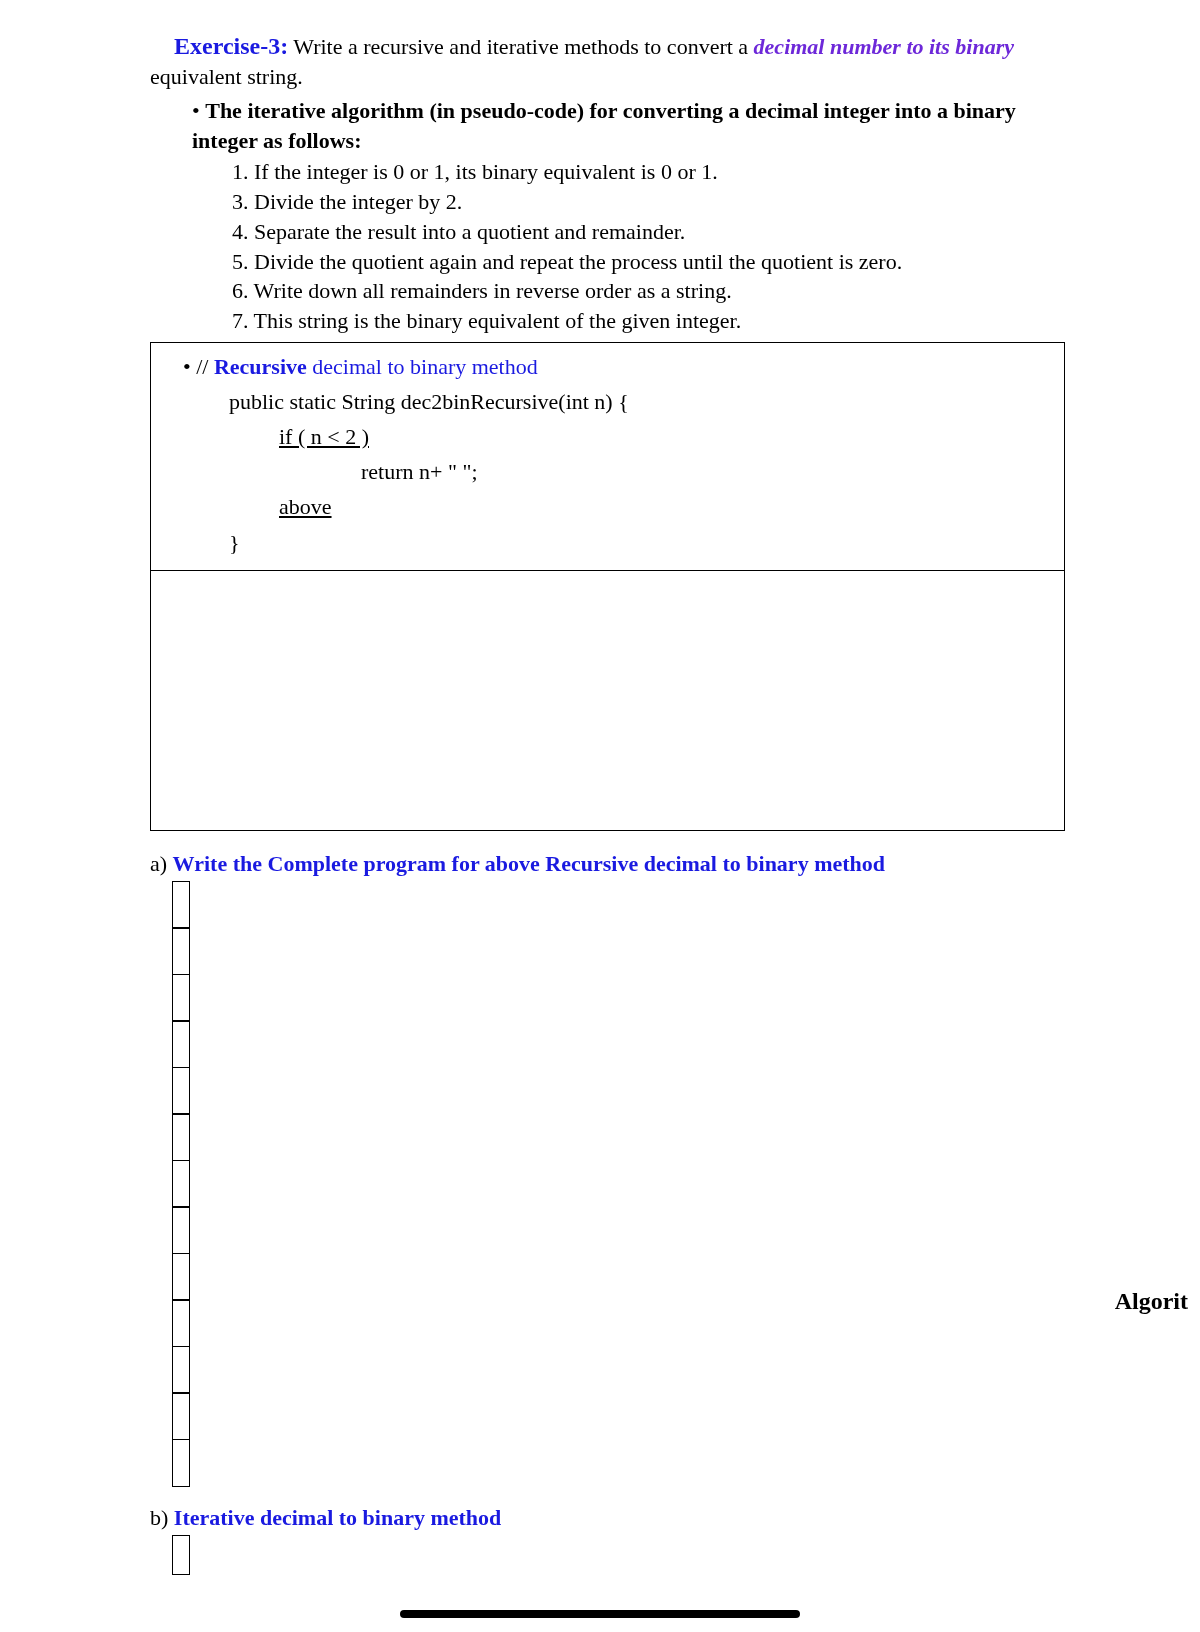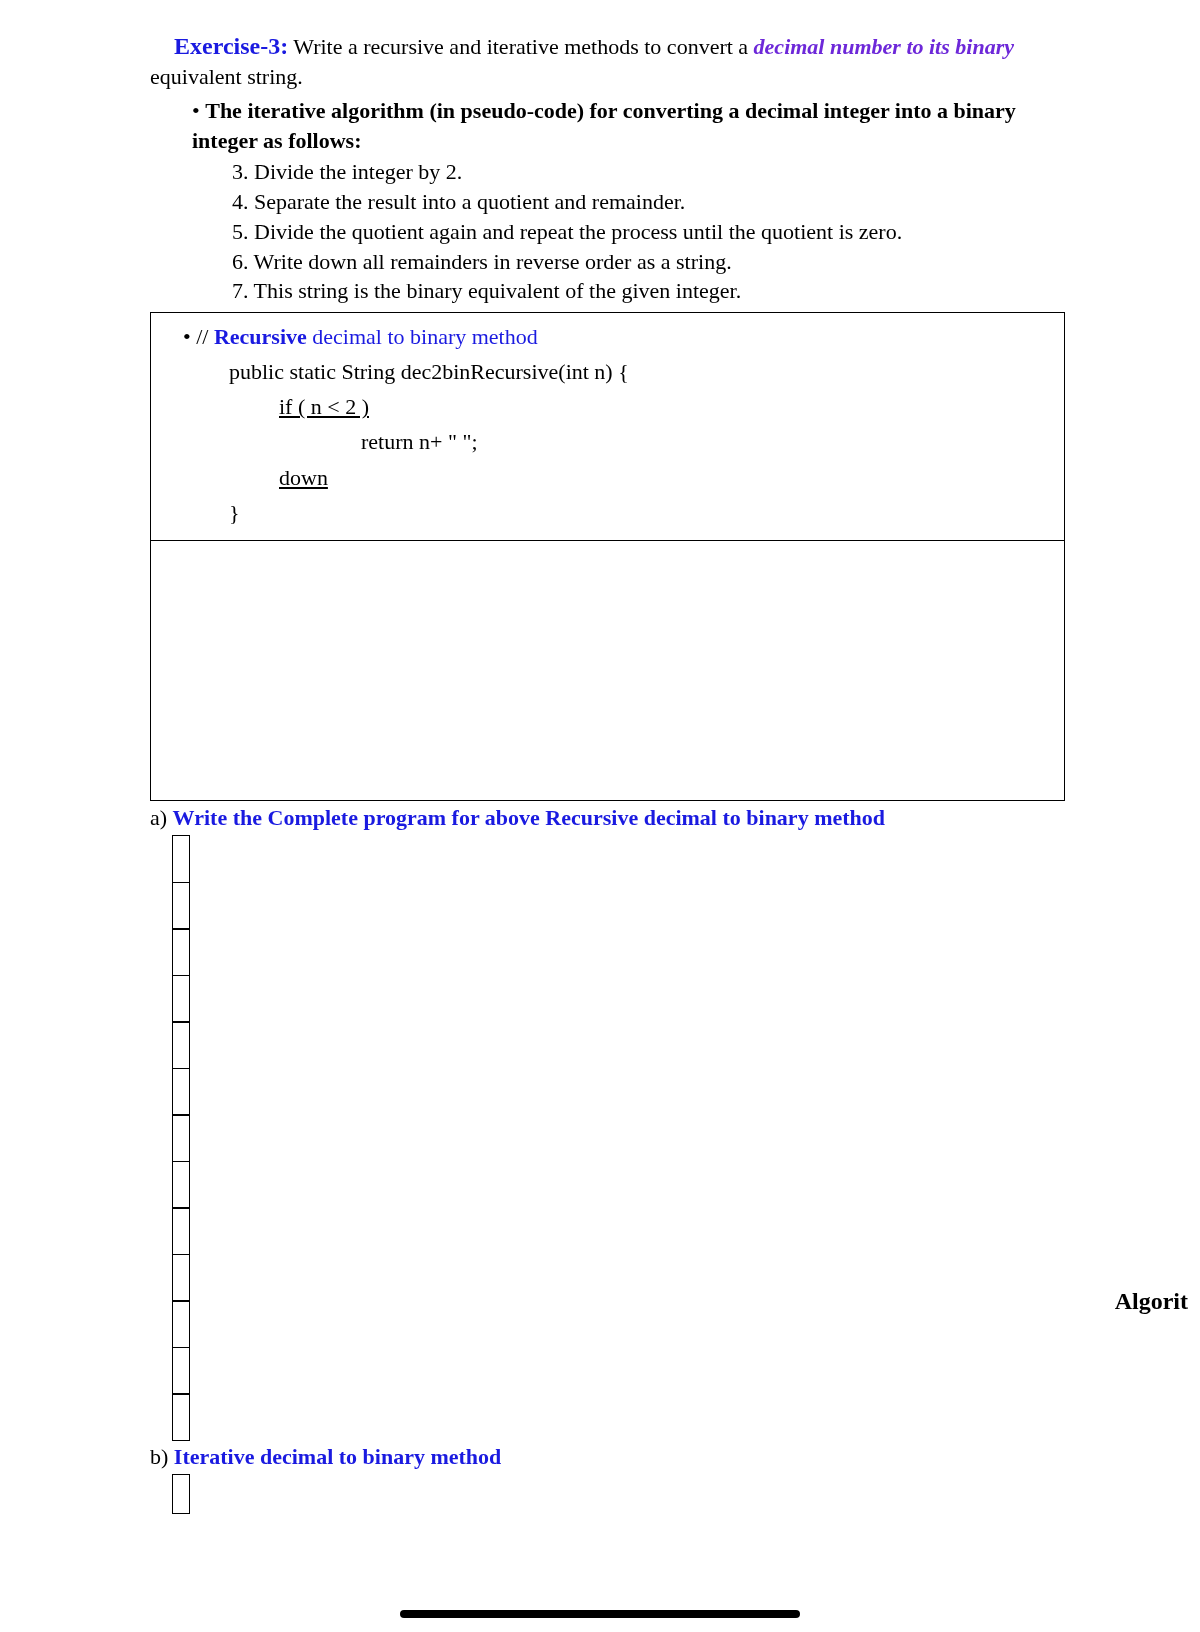--- a/index.html
+++ b/index.html
@@ -108,6 +108,7 @@
   </div>
 
   <div class="numlist">
+    <div>1. If the integer is 0 or 1, its binary equivalent is 0 or 1.</div>
     <div>3. Divide the integer by 2.</div>
     <div>4. Separate the result into a quotient and remainder.</div>
     <div>5. Divide the quotient again and repeat the process until the quotient is zero.</div>

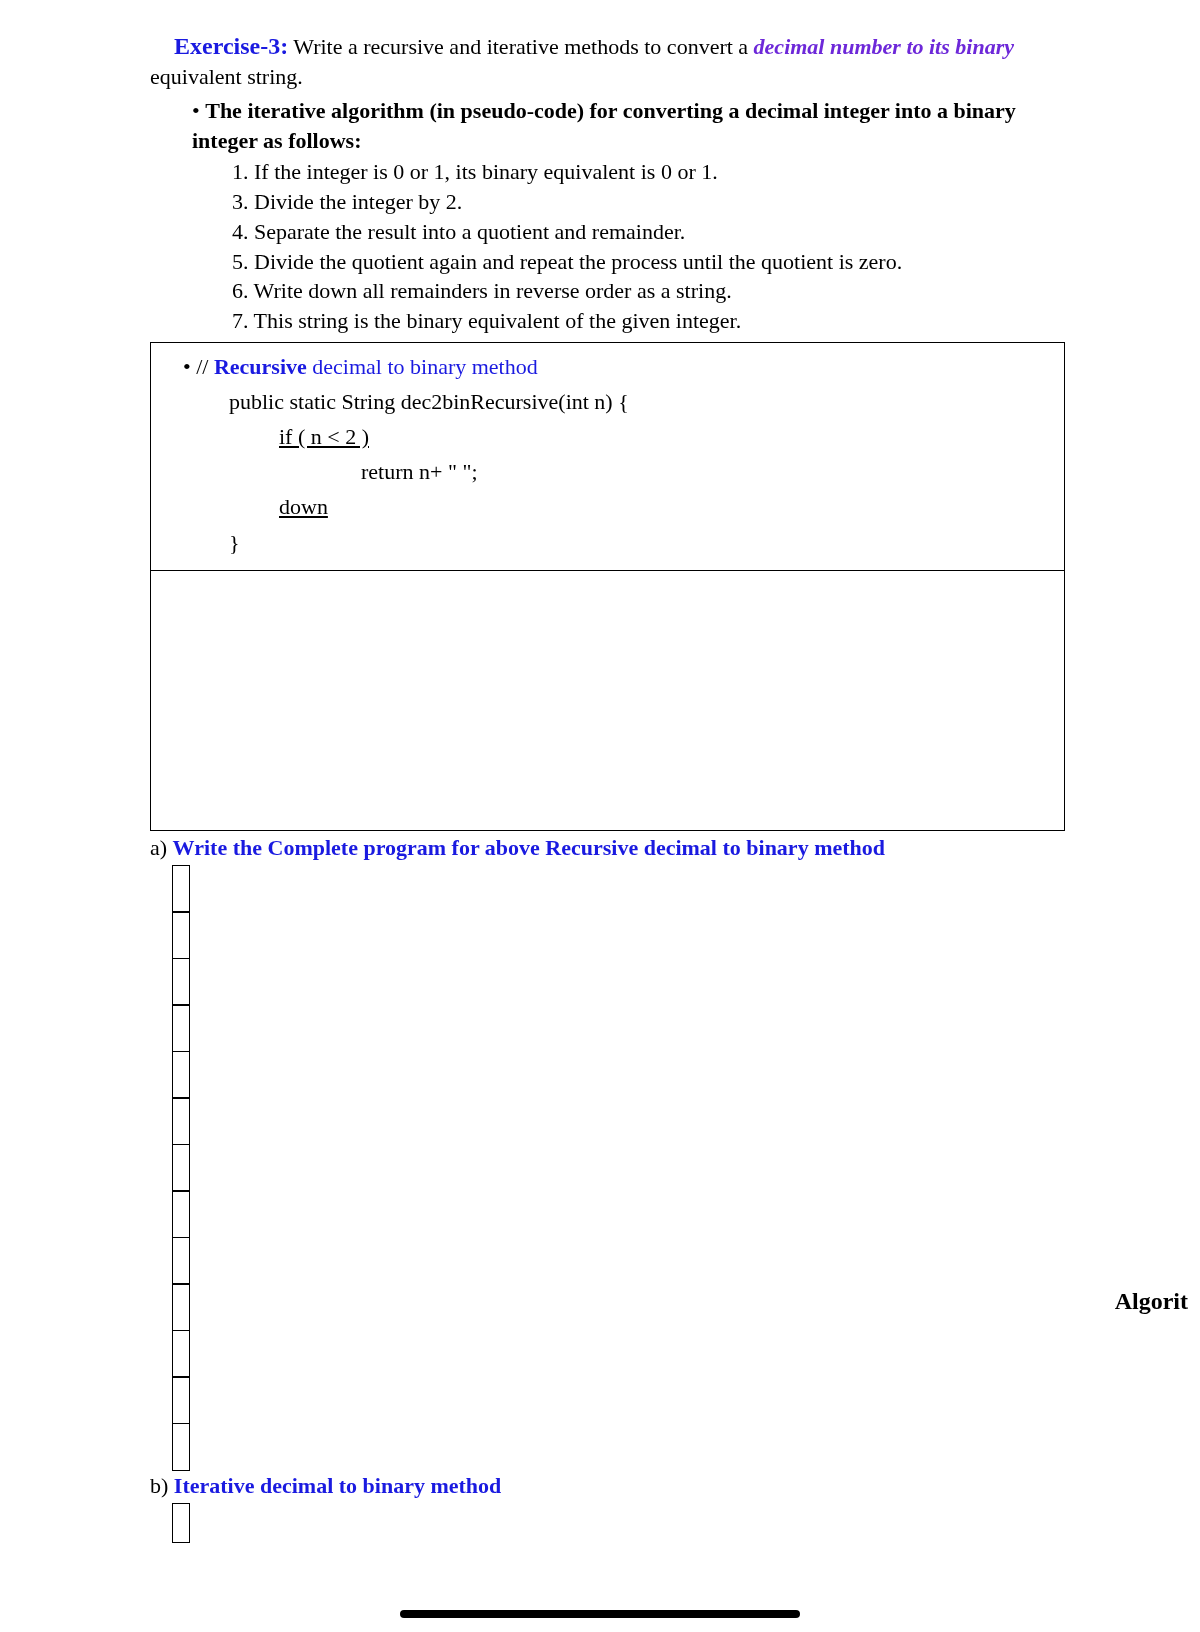--- a/index.html
+++ b/index.html
@@ -123,7 +123,7 @@
     <div class="code-l2">public static String dec2binRecursive(int n) {</div>
     <div class="code-l3">if ( n &lt; 2 )</div>
     <div class="code-l4">return n+ " ";</div>
-    <div class="code-l3">down</div>
+    <div class="code-l3">above</div>
     <div class="code-l2">}</div>
   </div>
 

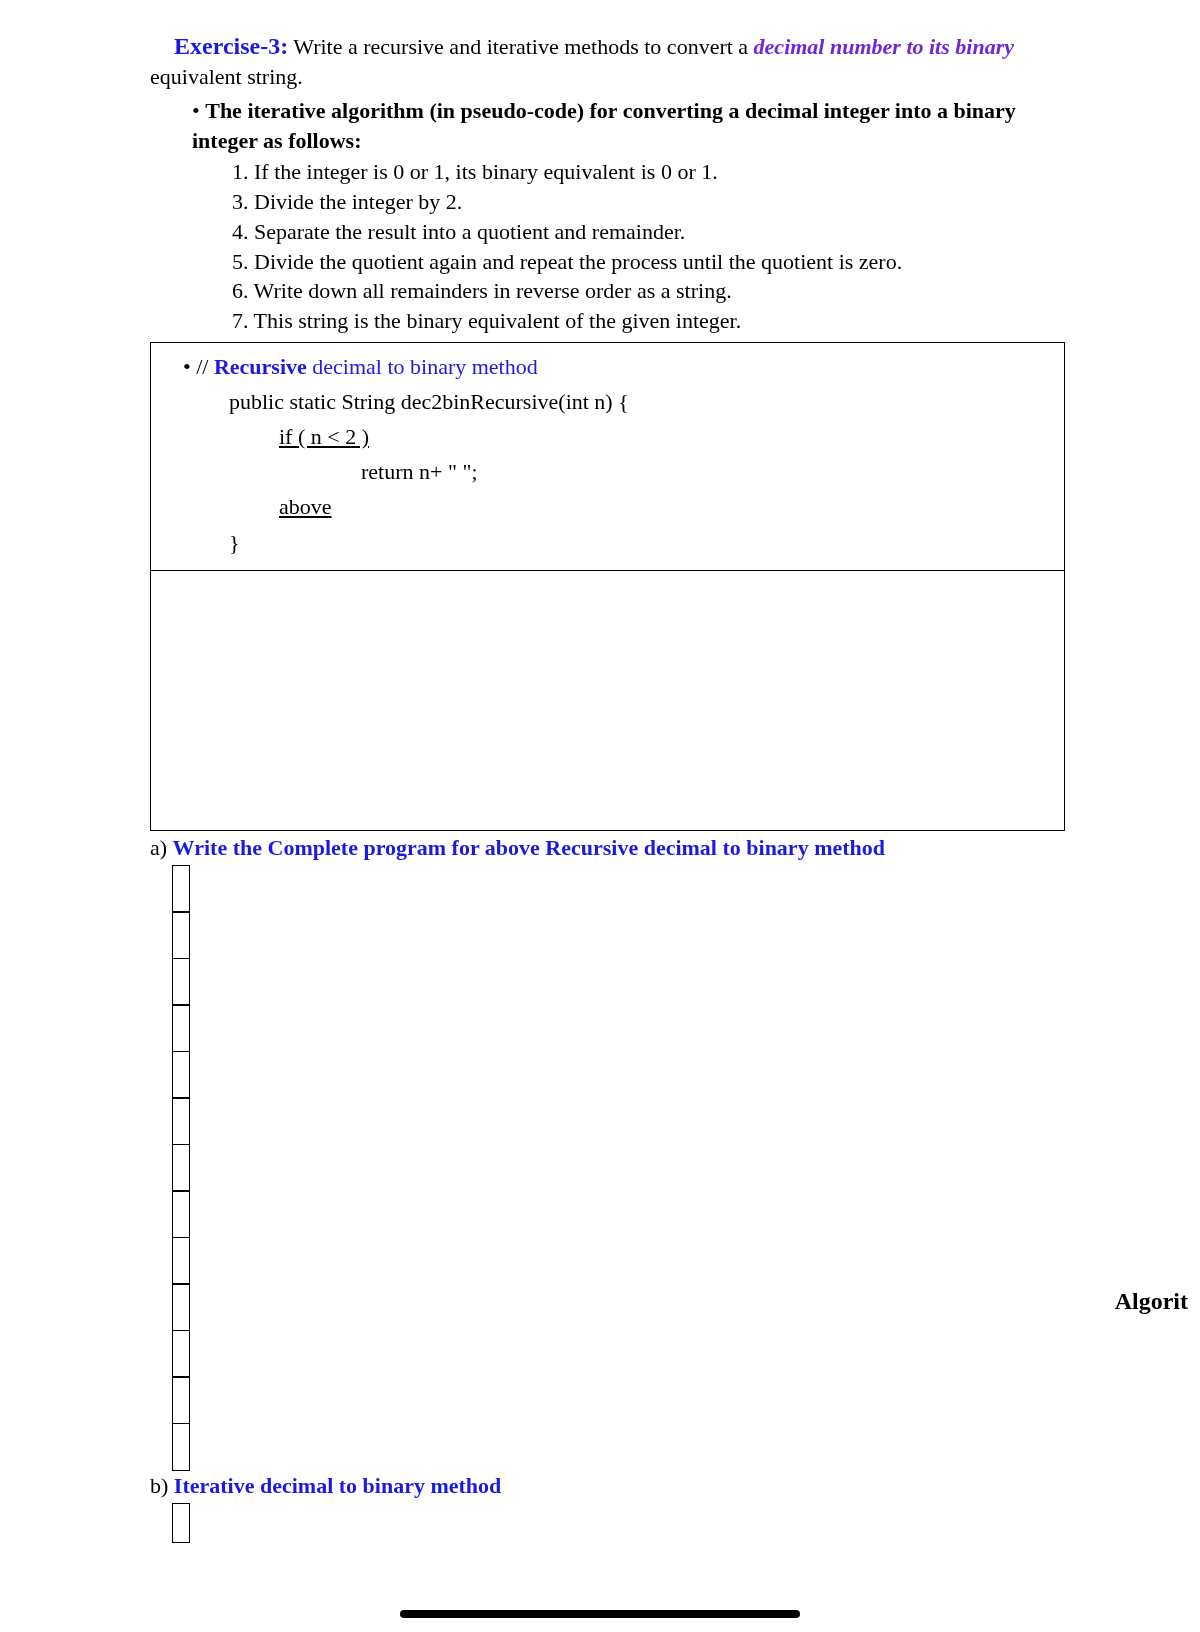--- a/index.html
+++ b/index.html
@@ -59,7 +59,7 @@
       height: 260px;
     }
     .section-tag {
-      margin-top: 4px;
+      margin-top: 20px;
       margin-bottom: 4px;
     }
     .black { color: #000; }

